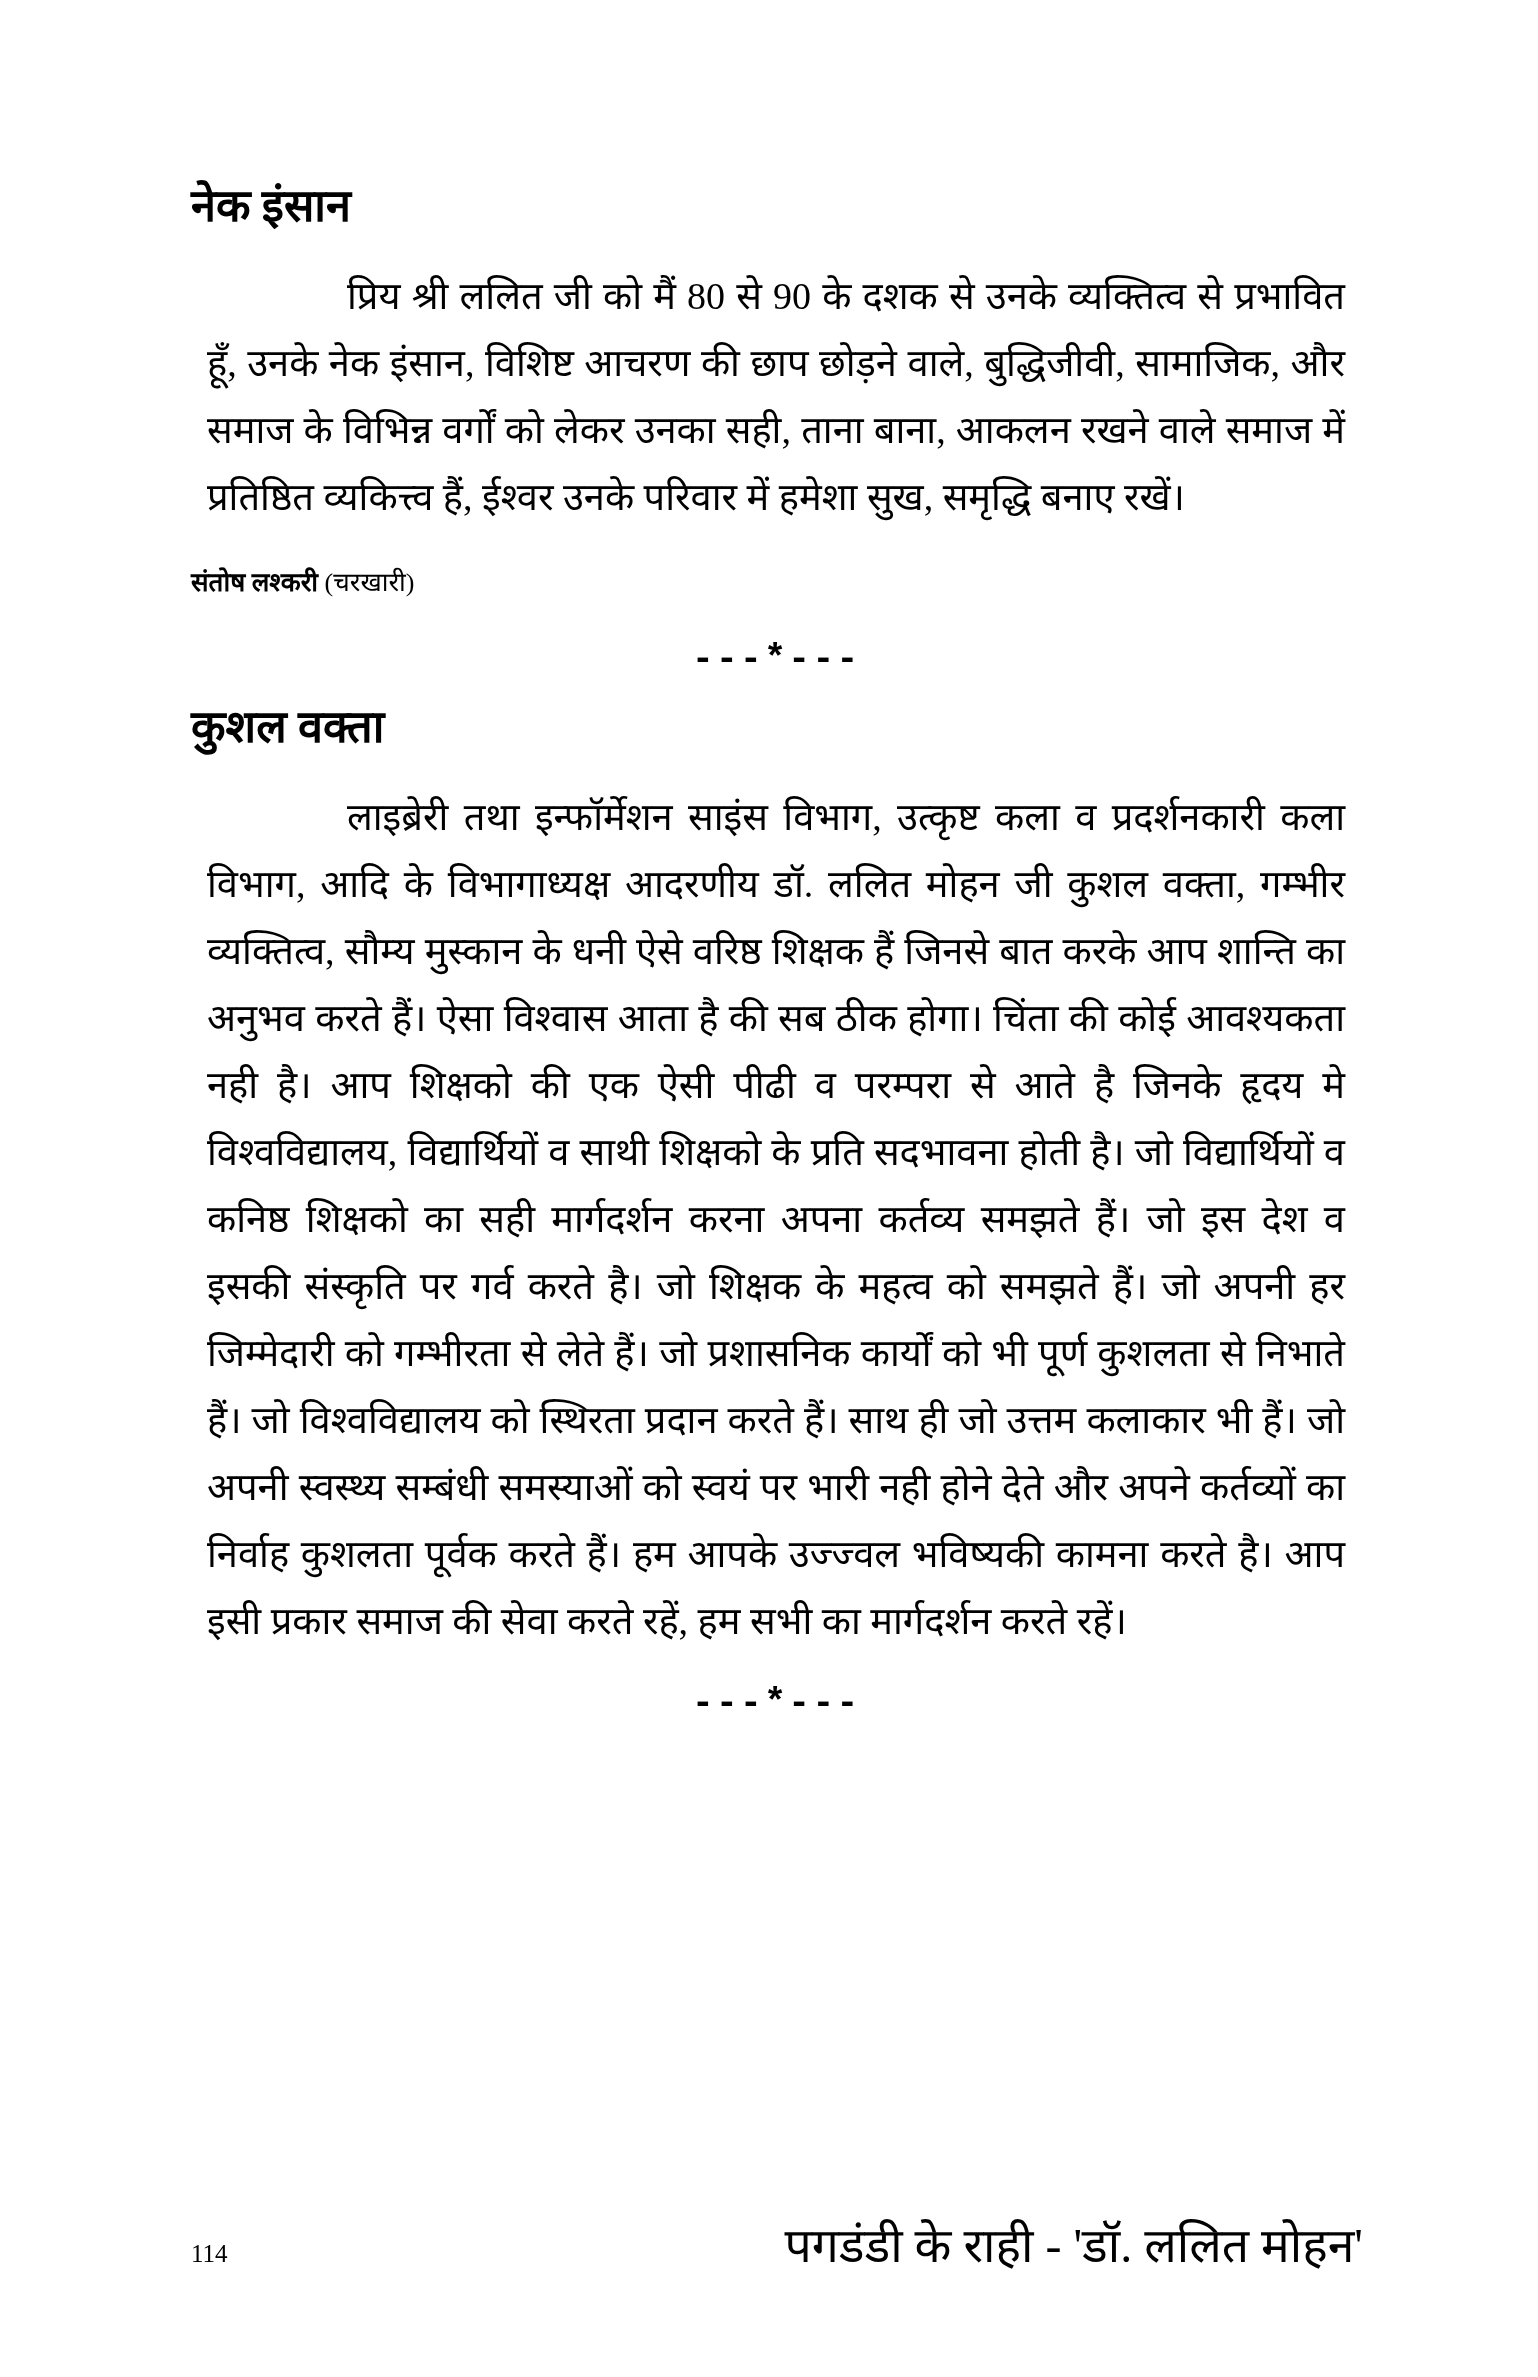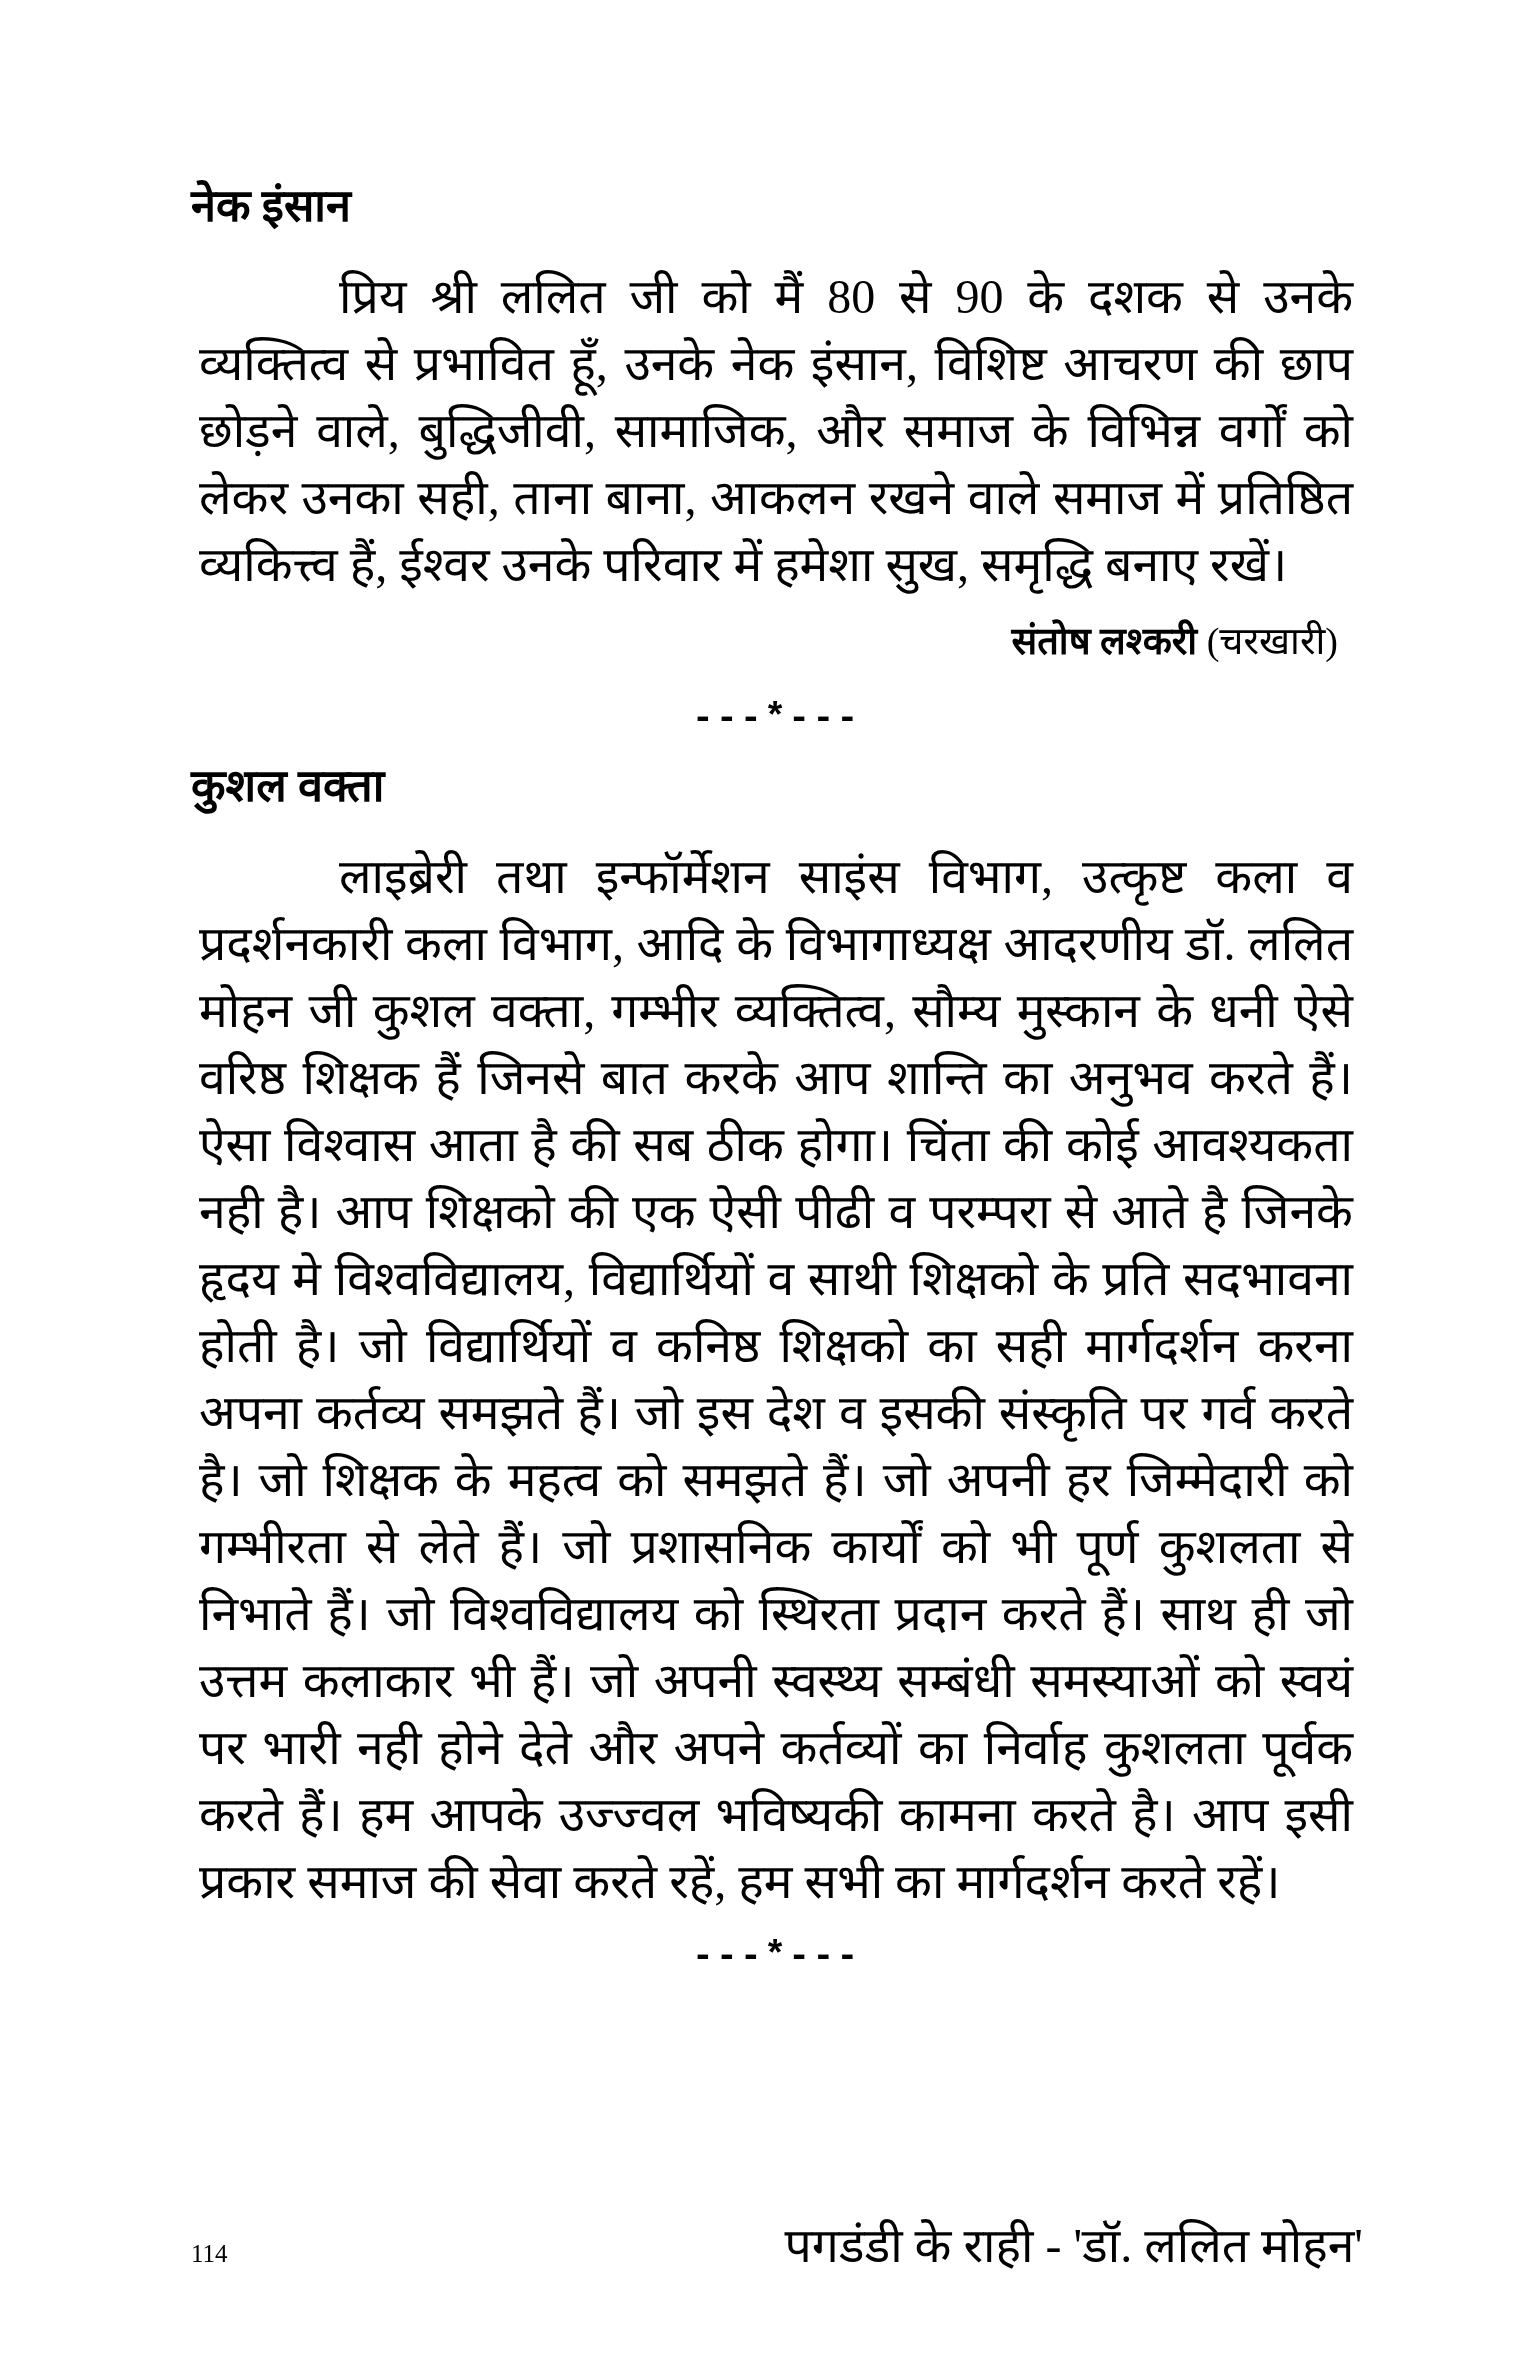--- a/index.html
+++ b/index.html
@@ -32,11 +32,11 @@
   .section-title.second {
   }
   .para {
-    font-size: 48px;
+    font-size: 38px;
     line-height: 67px;
     text-align: justify;
     text-indent: 140px;
-    margin: 8px;
+    margin: 16px;
   }
   .sig-block {
     margin-top: 7.5px;

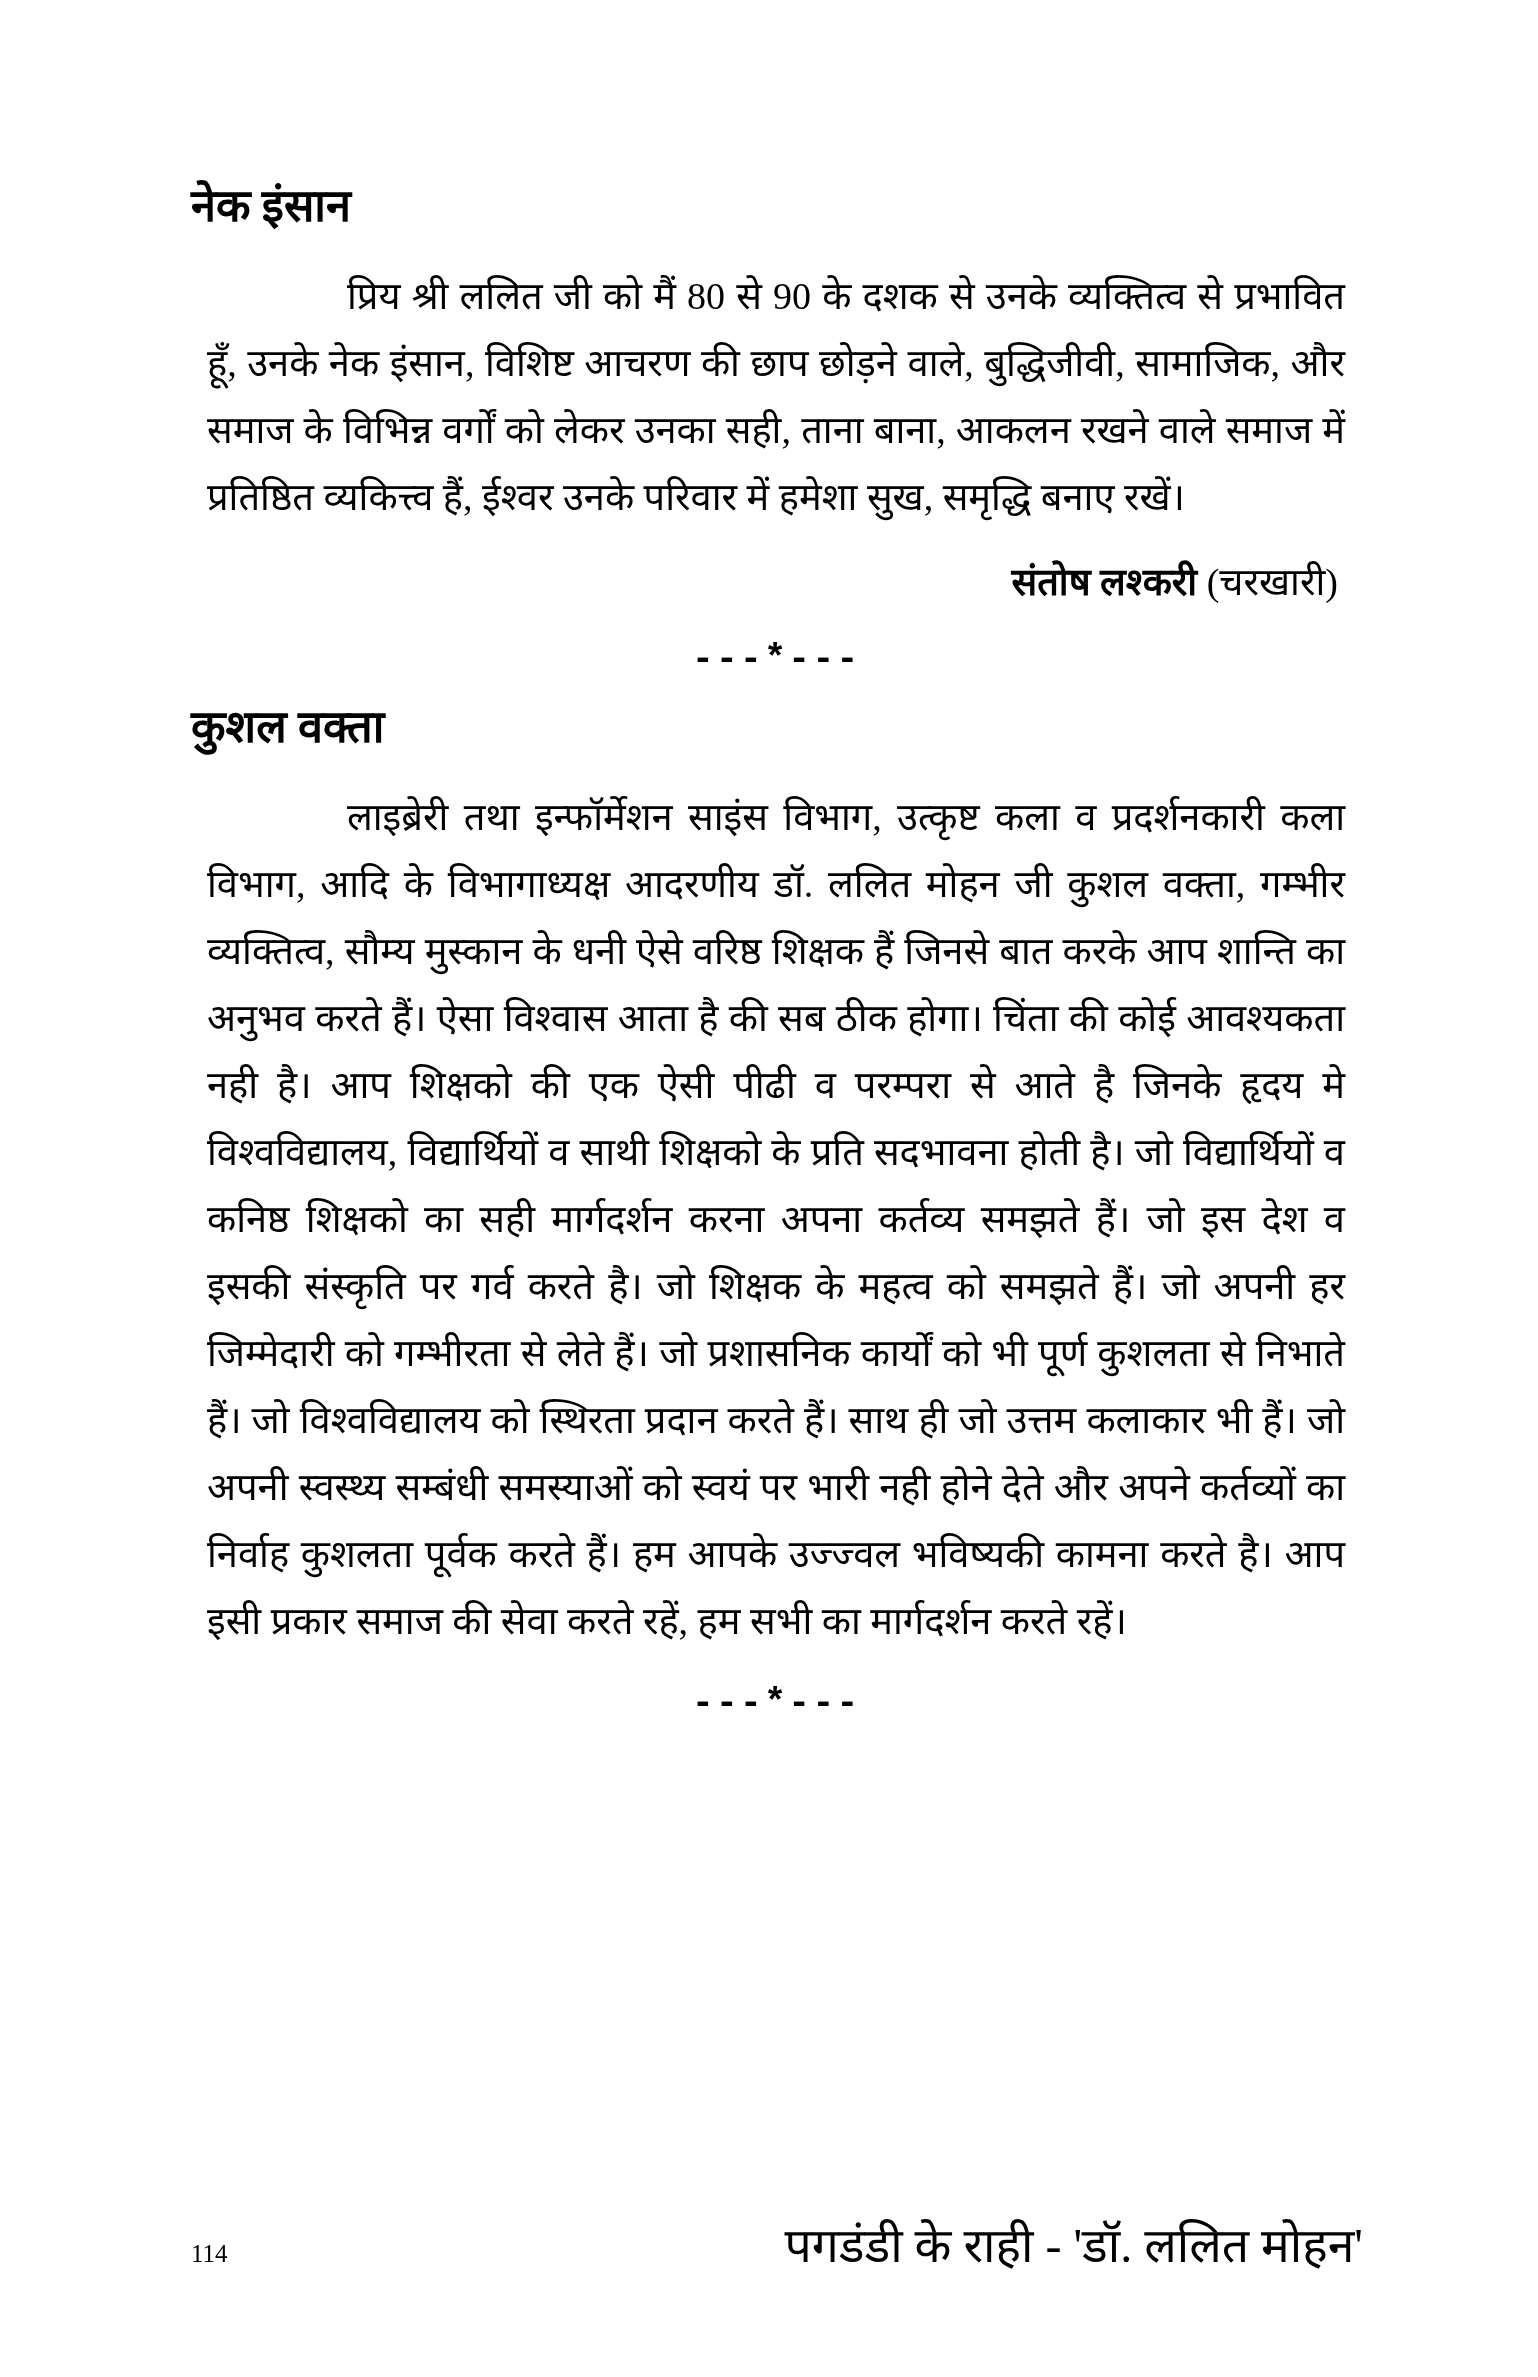--- a/index.html
+++ b/index.html
@@ -40,9 +40,8 @@
   }
   .sig-block {
     margin-top: 7.5px;
-    text-align: right;
     padding-right: 23px;
-    font-size: 38px;
+    font-size: 26px;
     line-height: 71px;
   }
   .sig-name {

